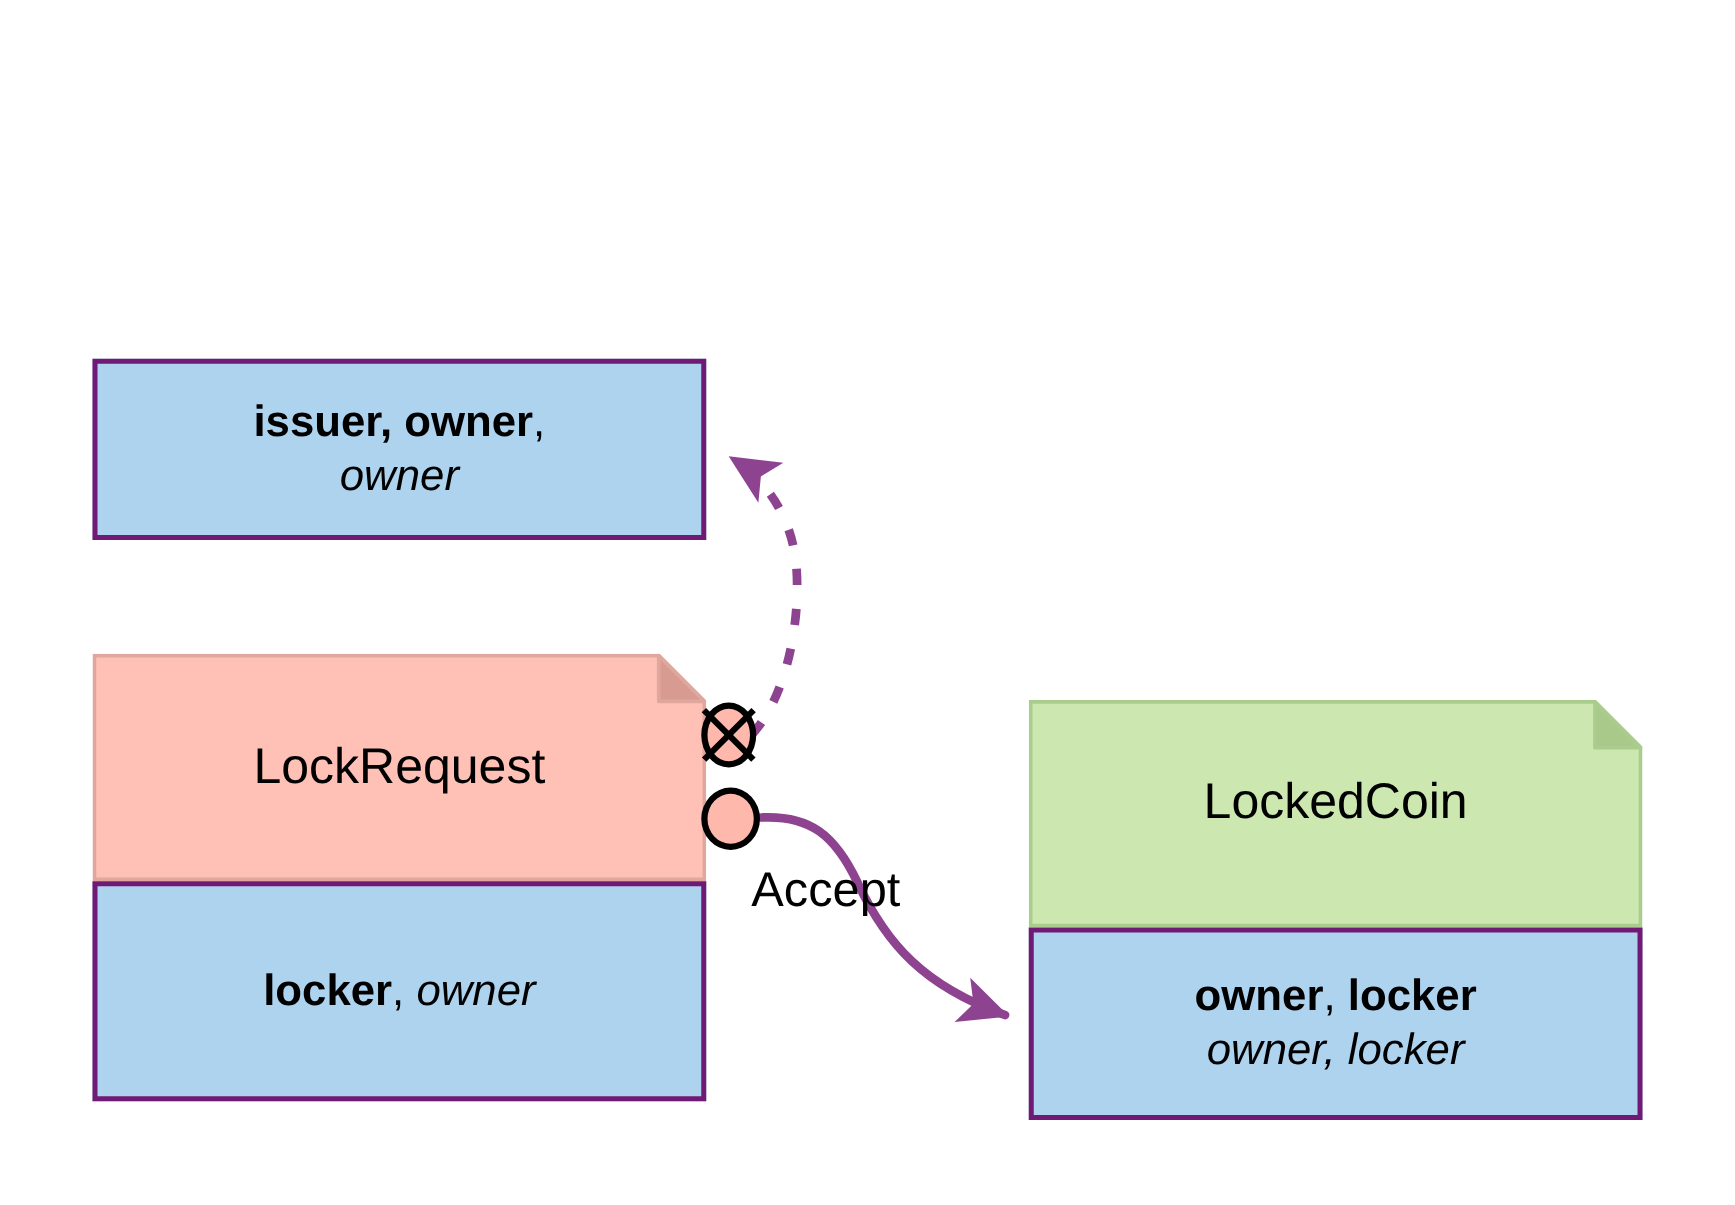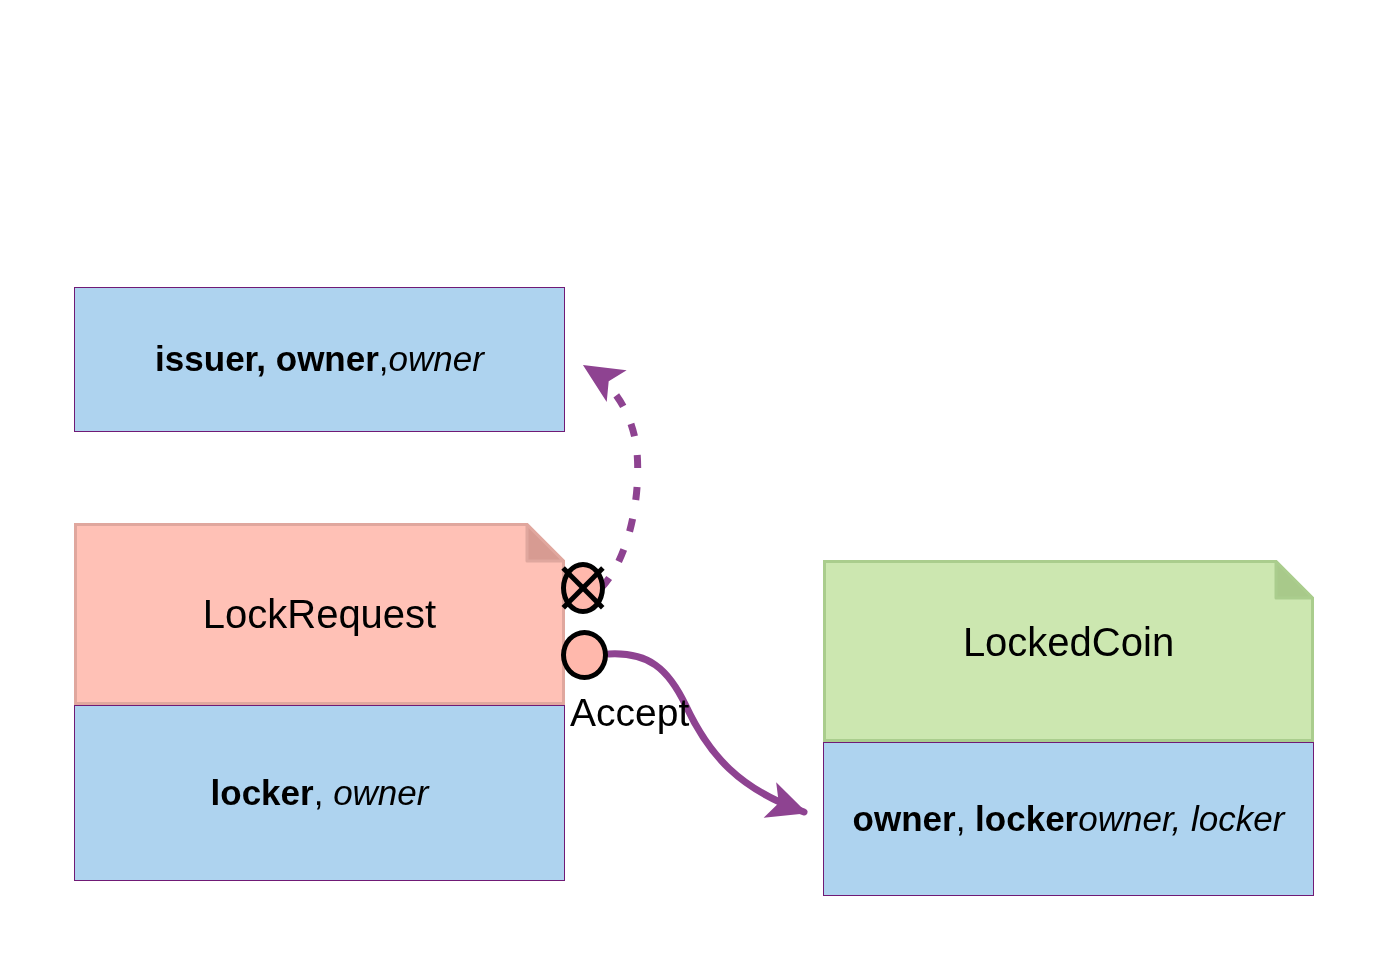--- a/index.html
+++ b/index.html
@@ -54,10 +54,10 @@
     left: 0;
     width: 100%;
     box-sizing: border-box;
-    border: 1px solid #701a75;
+    border: 4px solid #701a75;
     background: #aed3ef;
     display: flex;
-    flex-direction: row;
+    flex-direction: column;
     align-items: center;
     justify-content: center;
   }

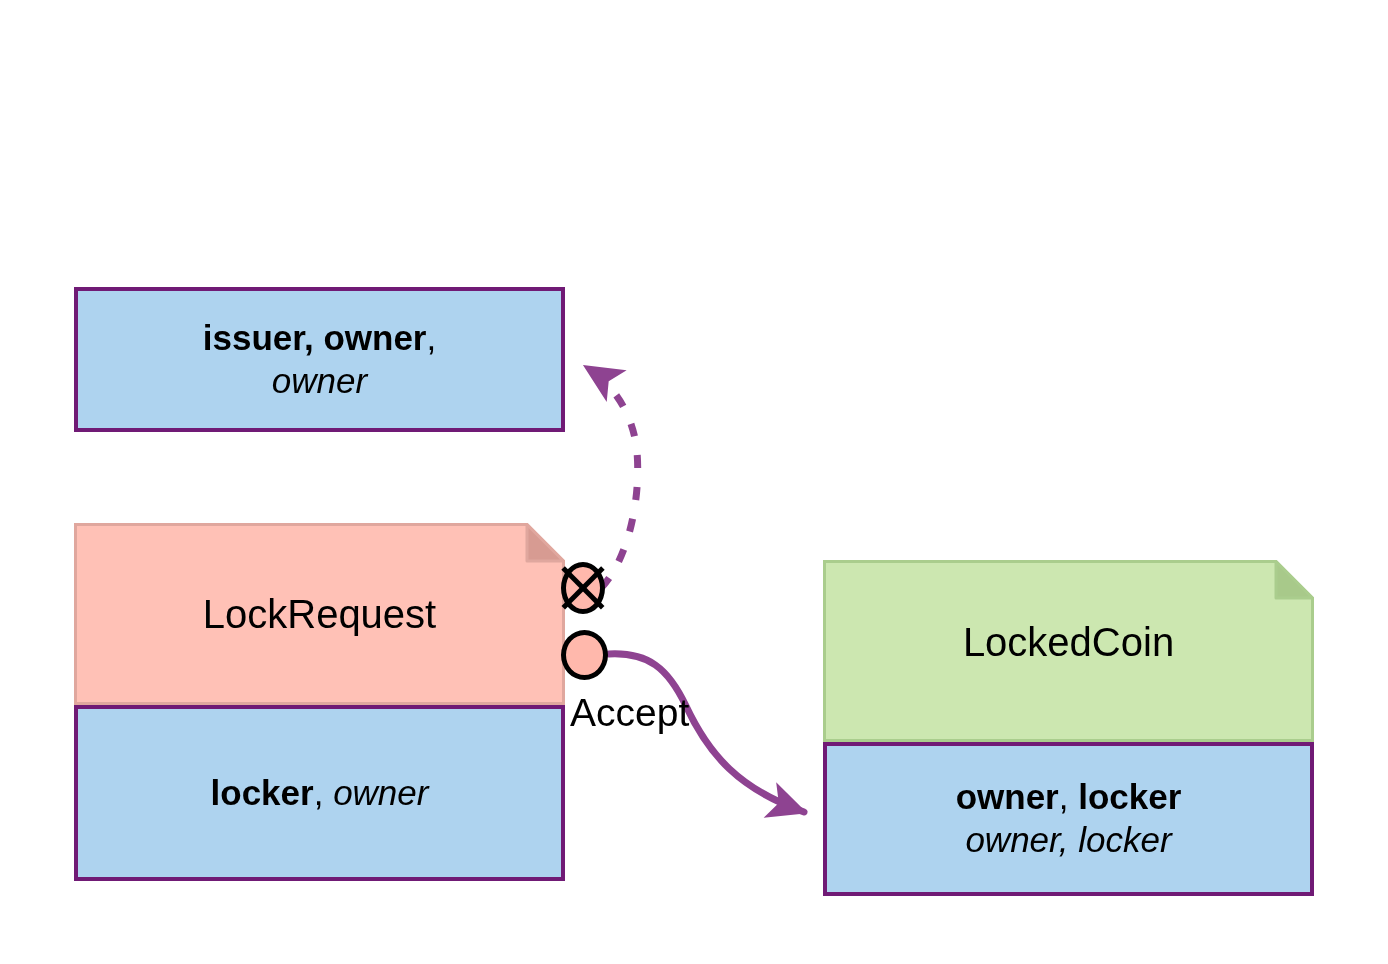--- a/index.html
+++ b/index.html
@@ -186,7 +186,7 @@
   <div class="port" style="left:561px; top:630px; width:47px; height:50px;"></div>
 
 
-  <div class="edge-label" style="left:570px; top:693px;">Accept</div>
+  <div class="edge-label" style="left:601px; top:693px;">Accept</div>
 
 </div>
 

